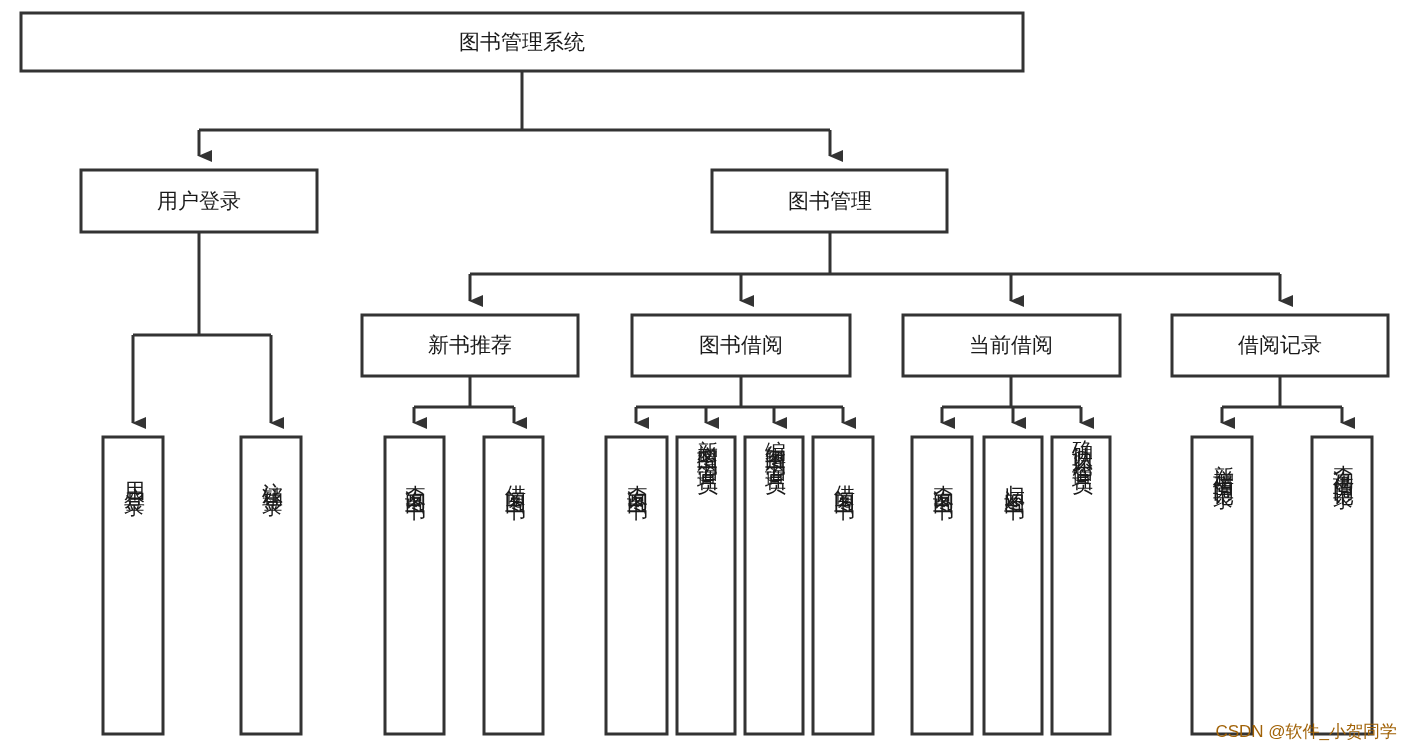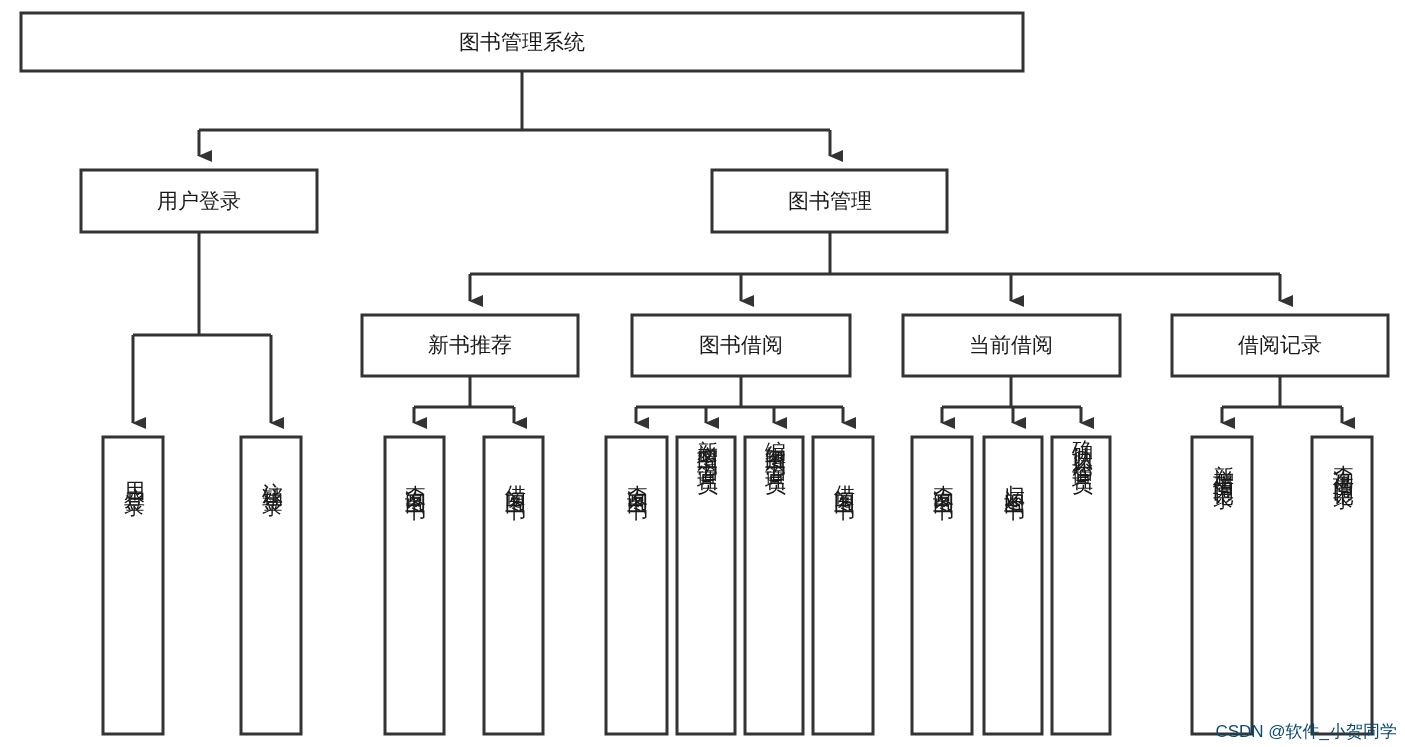--- a/index.html
+++ b/index.html
@@ -55,7 +55,7 @@
     bottom: 4px;
     font-family: "Liberation Sans", "DejaVu Sans", sans-serif;
     font-size: 17px;
-    color: #0c4a6e;
+    color: #a16207;
     white-space: nowrap;
     pointer-events: none;
   }

